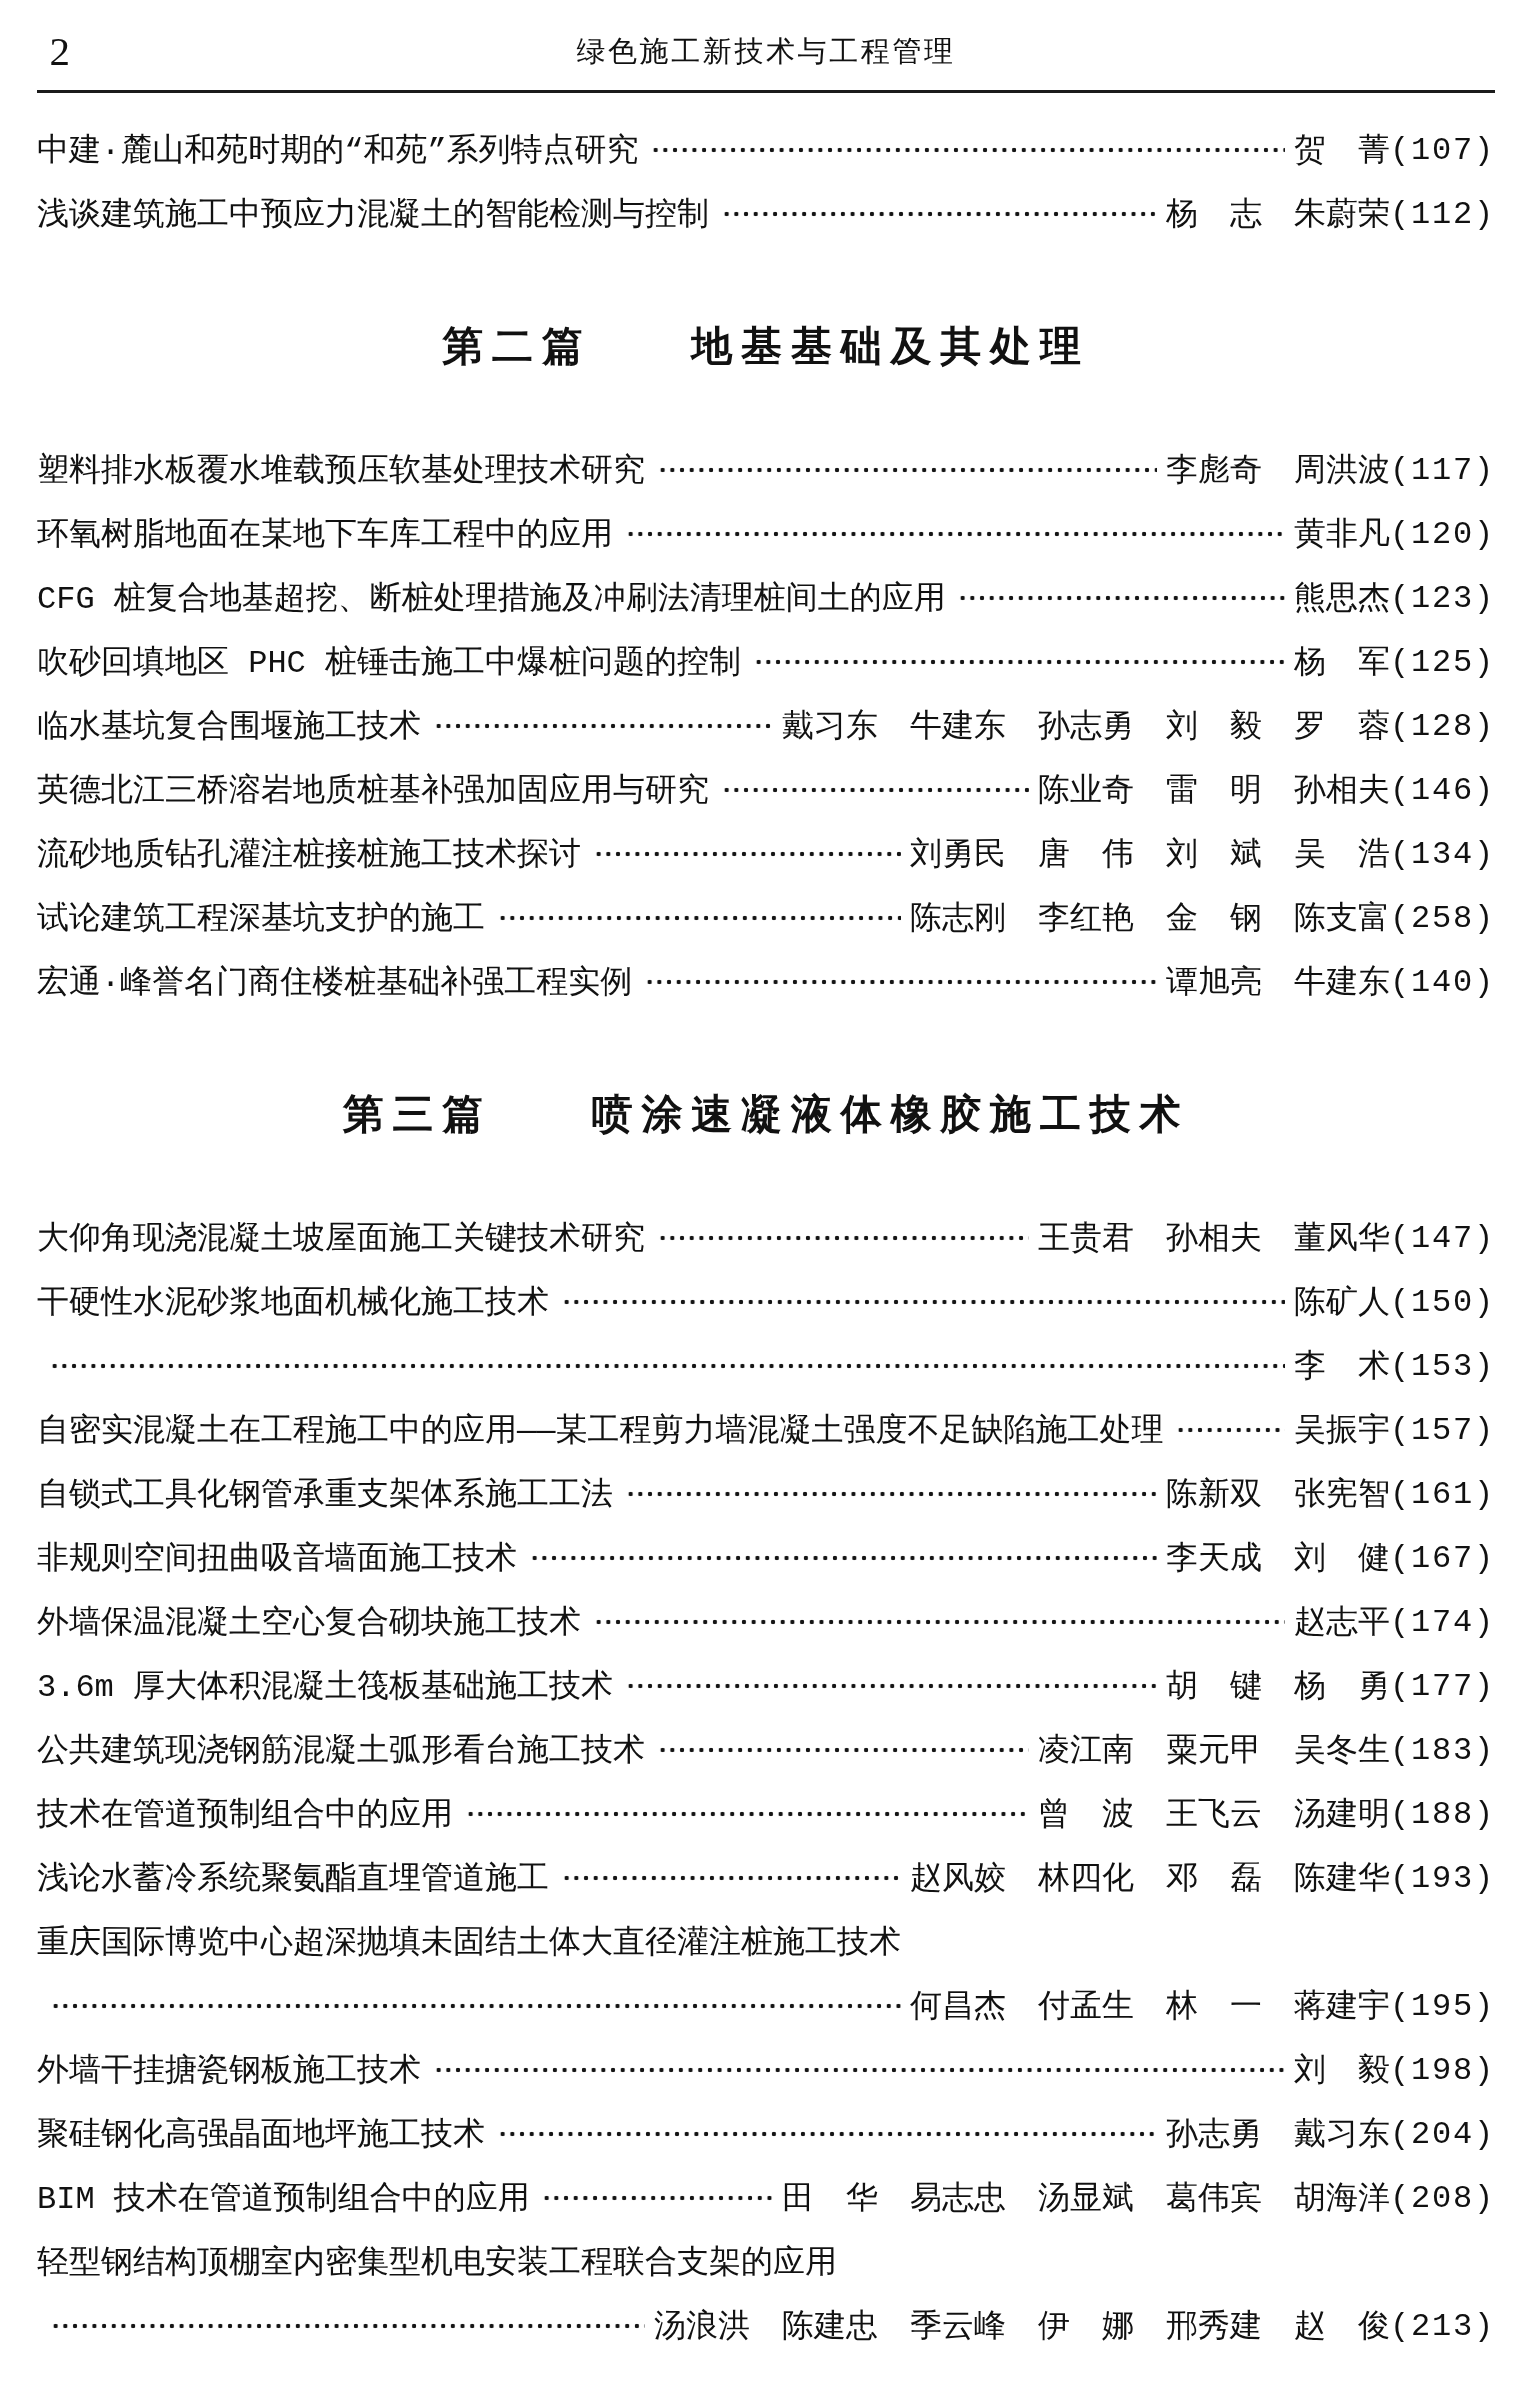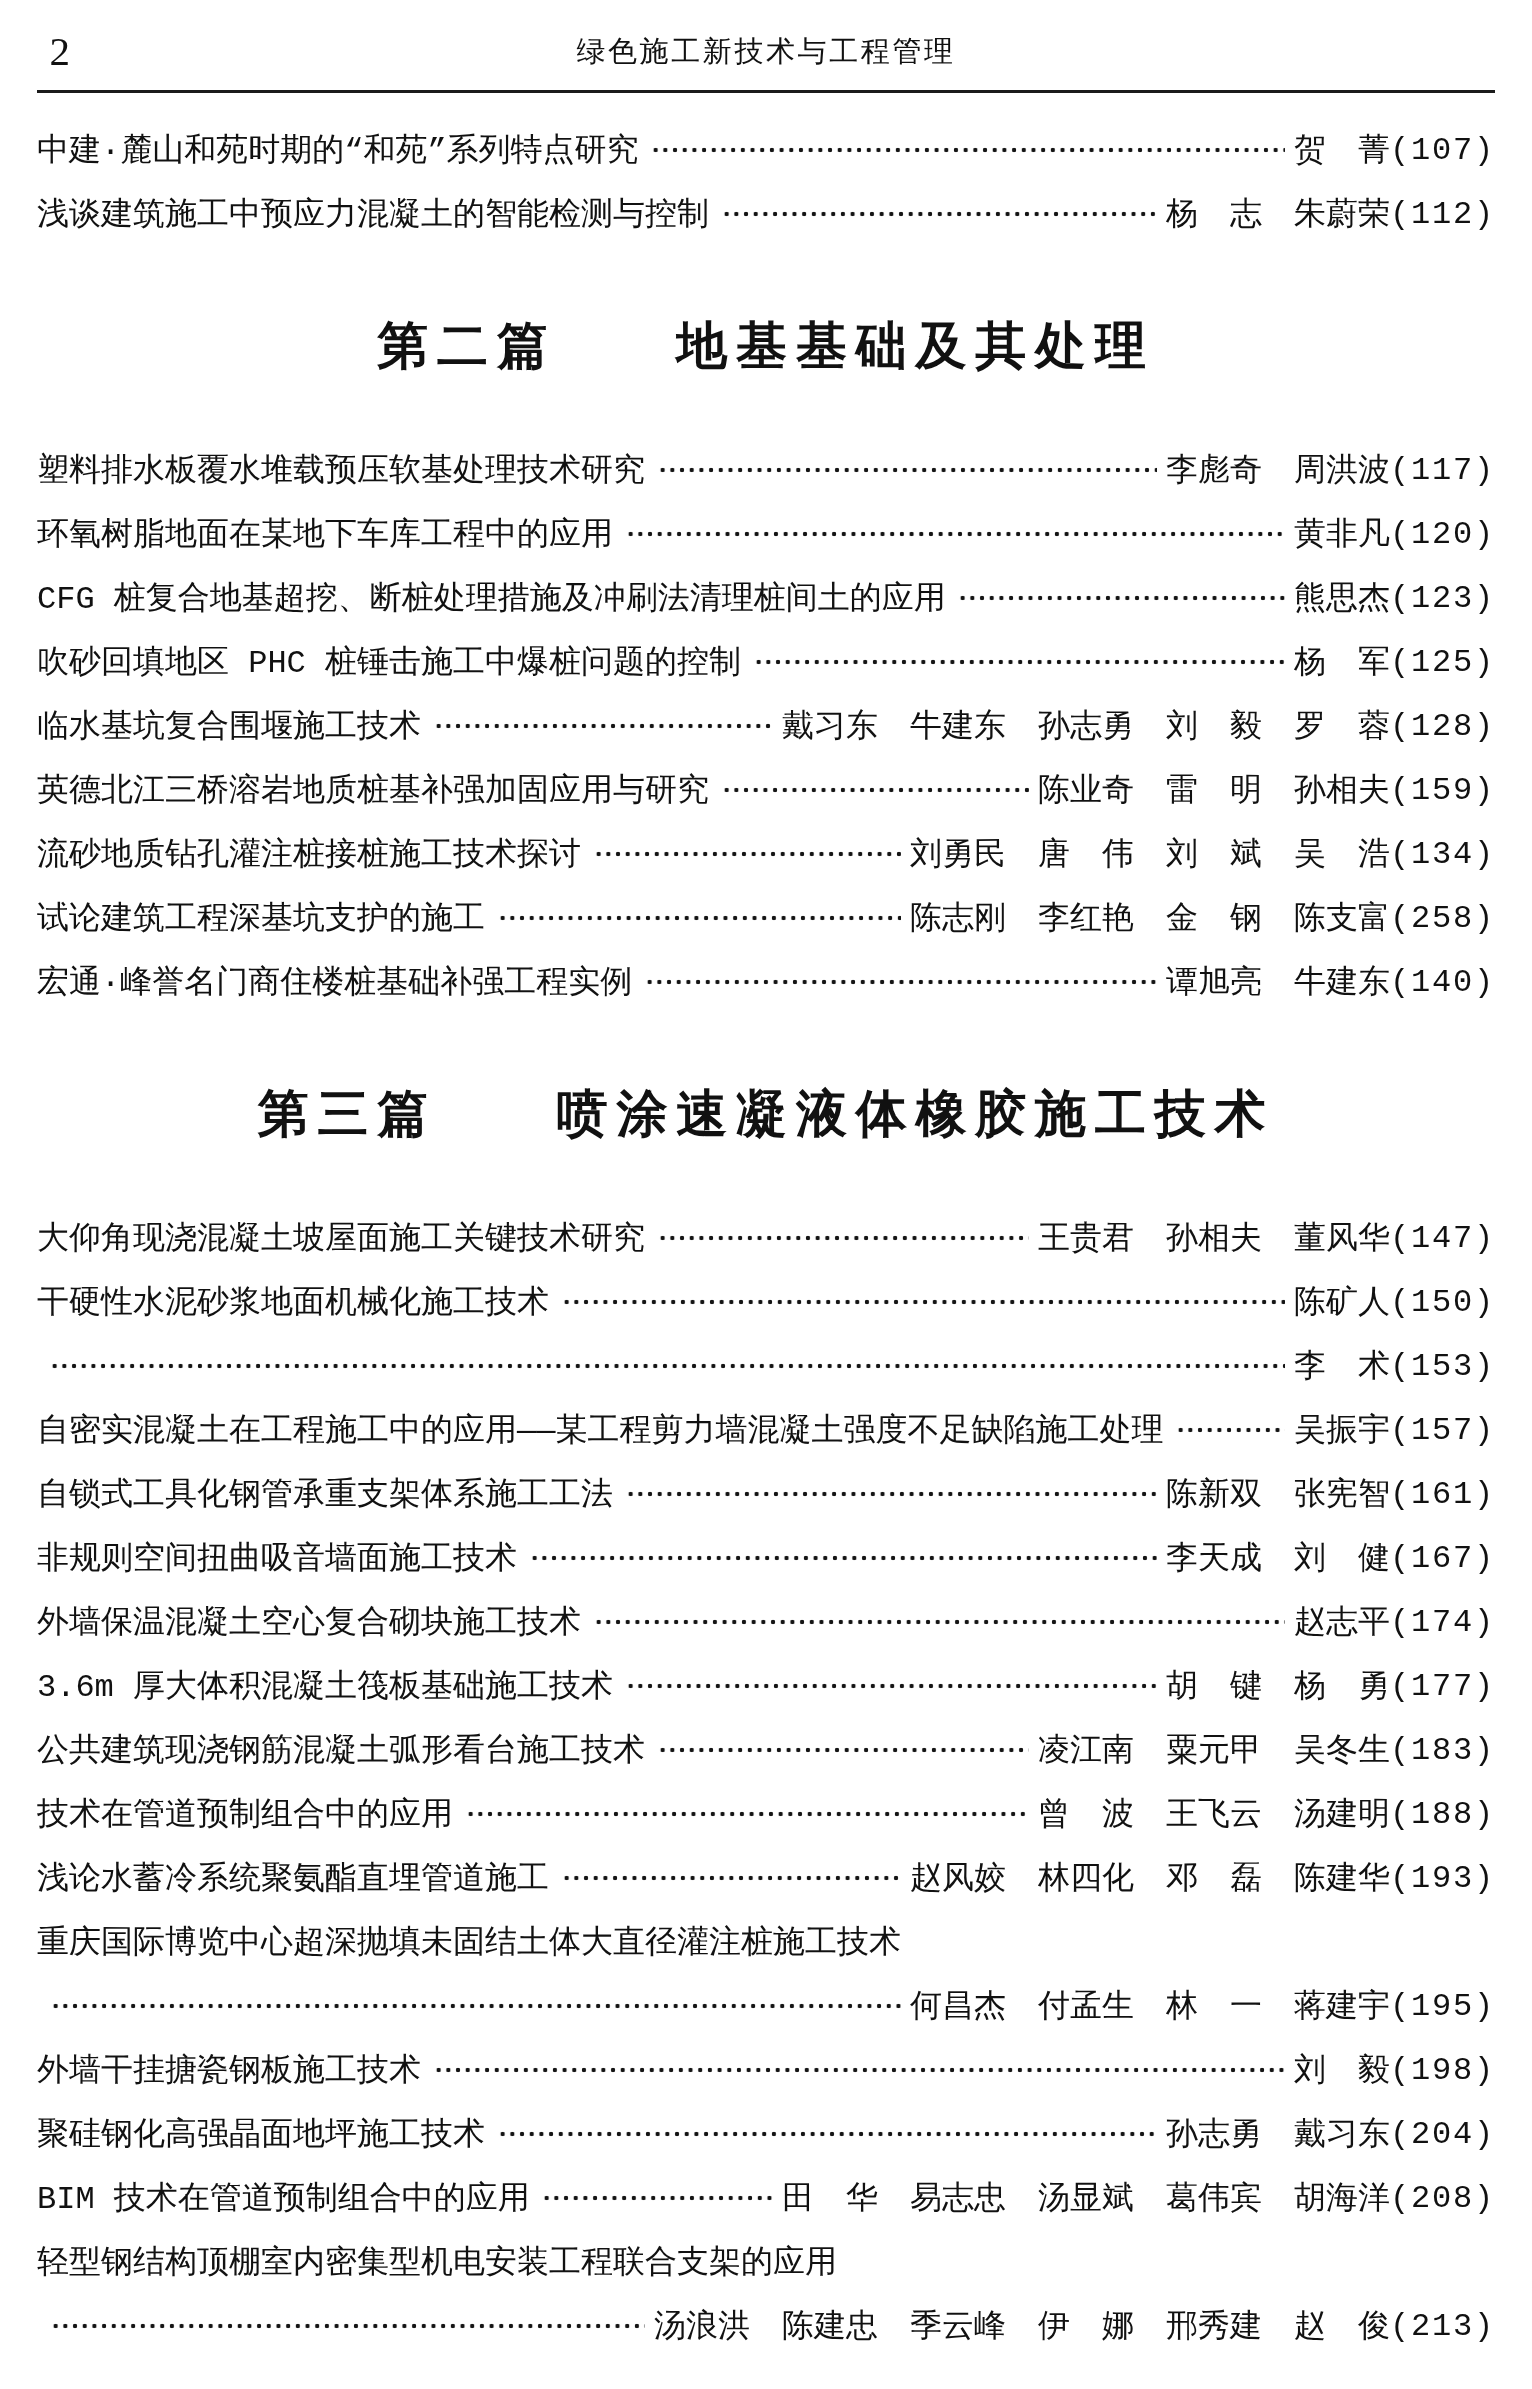--- a/index.html
+++ b/index.html
@@ -36,7 +36,7 @@
   .toc { margin-top: 25px; }
   .section-heading {
     text-align: center;
-    font-size: 51px;
+    font-size: 41px;
     font-weight: bold;
     line-height: 60px;
     letter-spacing: 8.8px;

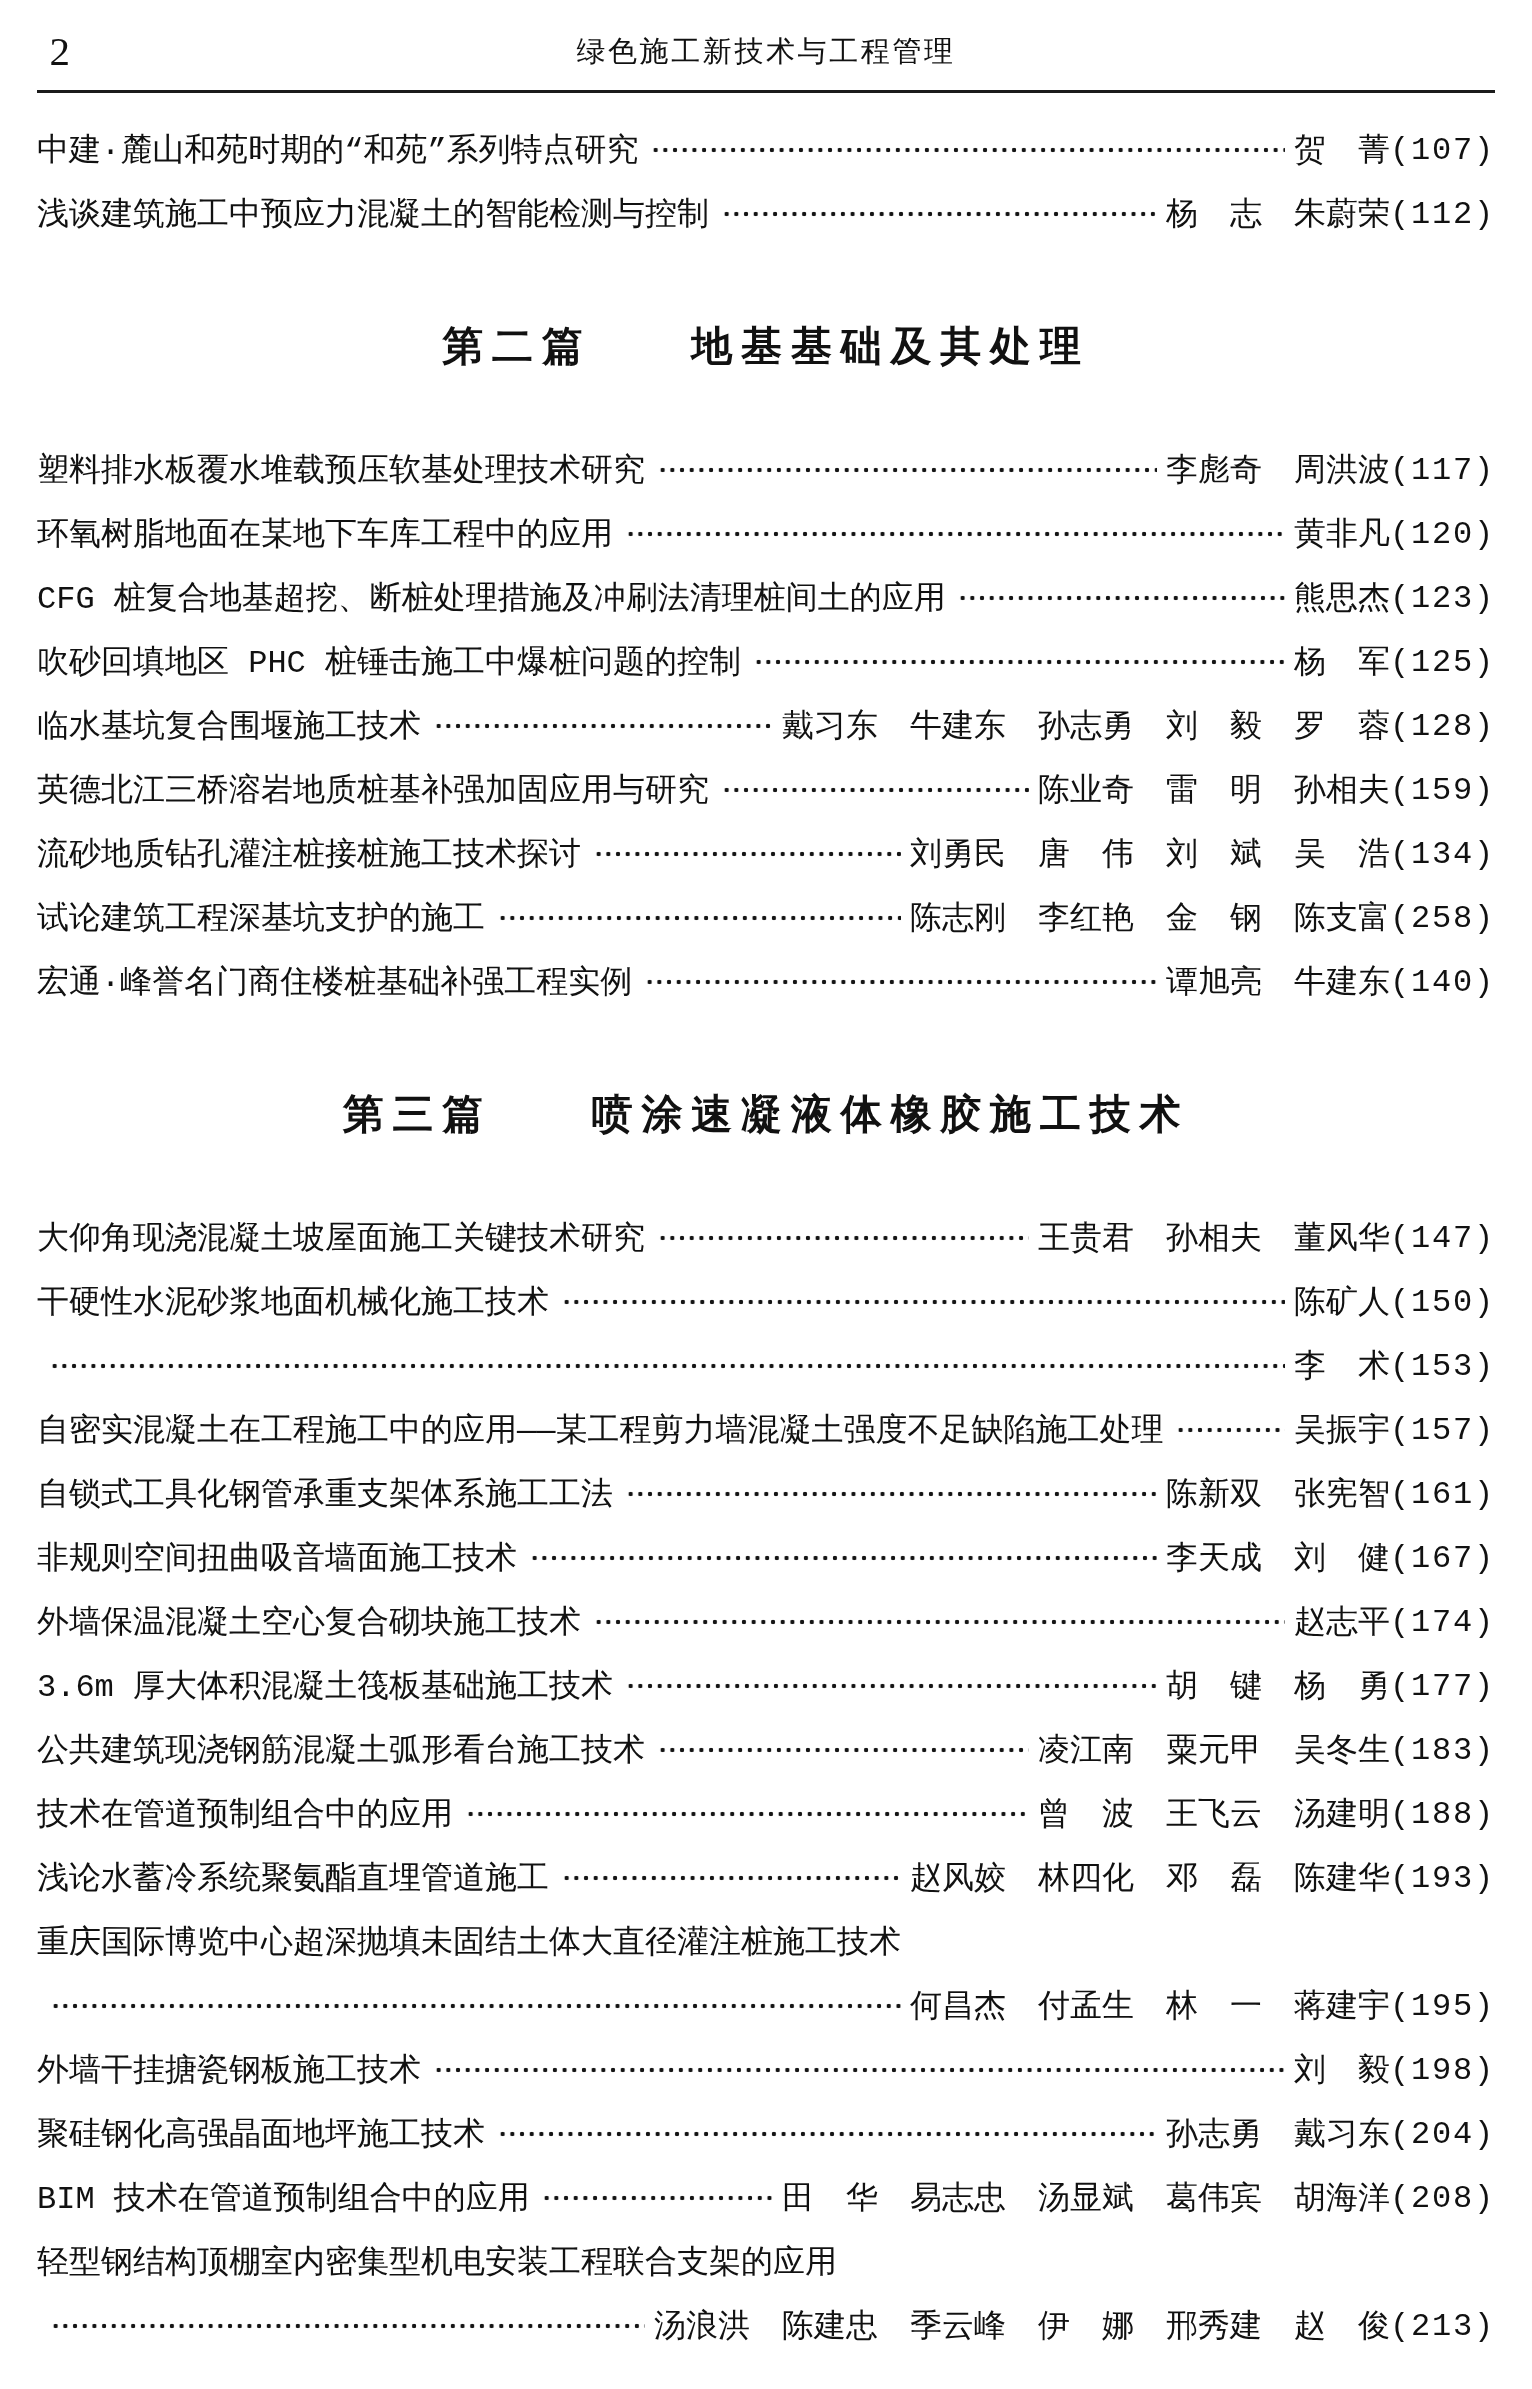--- a/index.html
+++ b/index.html
@@ -122,7 +122,7 @@
         <span class="toc-title">英德北江三桥溶岩地质桩基补强加固应用与研究</span>
         <span class="leader"></span>
         <span class="toc-authors">陈业奇　雷　明　孙相夫</span>
-        <span class="toc-page">(159)</span>
+        <span class="toc-page">(146)</span>
       </div>
       <div class="toc-row">
         <span class="toc-title">流砂地质钻孔灌注桩接桩施工技术探讨</span>

